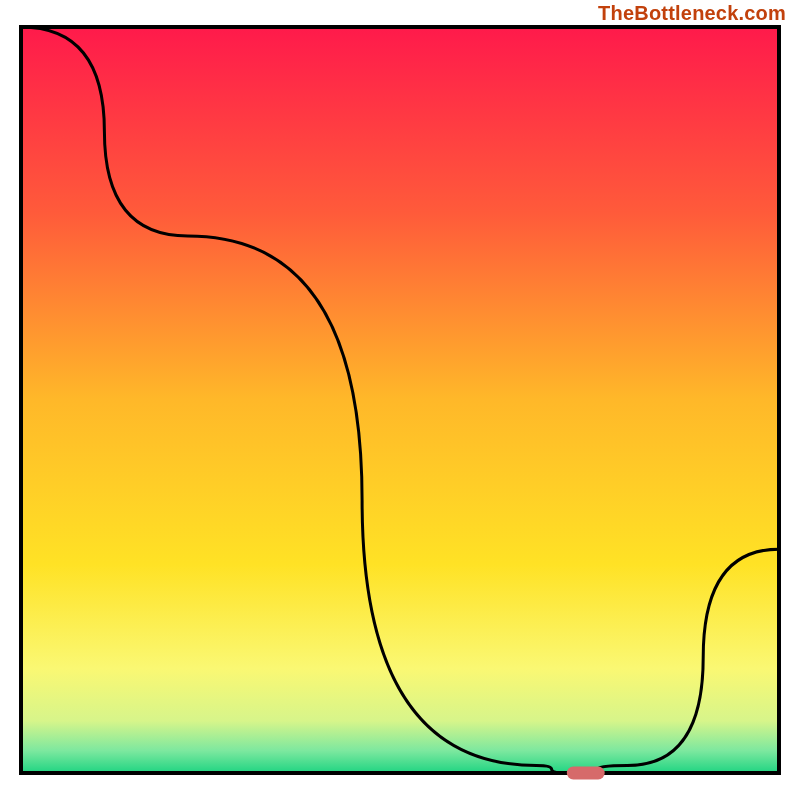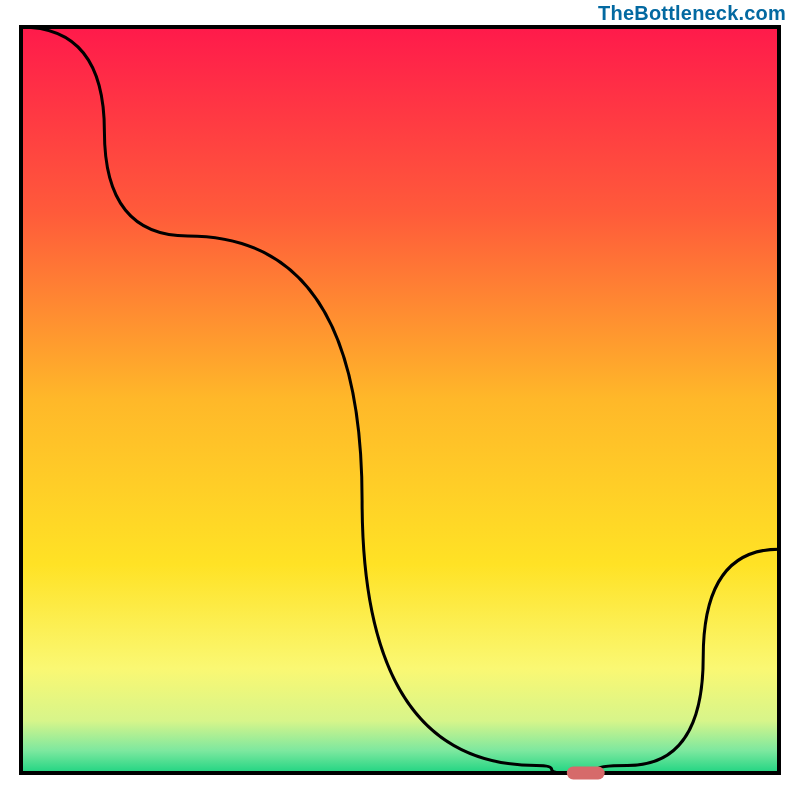--- a/index.html
+++ b/index.html
@@ -21,7 +21,7 @@
     right: 14px;
     font-size: 20px;
     font-weight: 600;
-    color: #0369a1;
+    color: #c2410c;
     letter-spacing: 0.2px;
     z-index: 5;
   }

